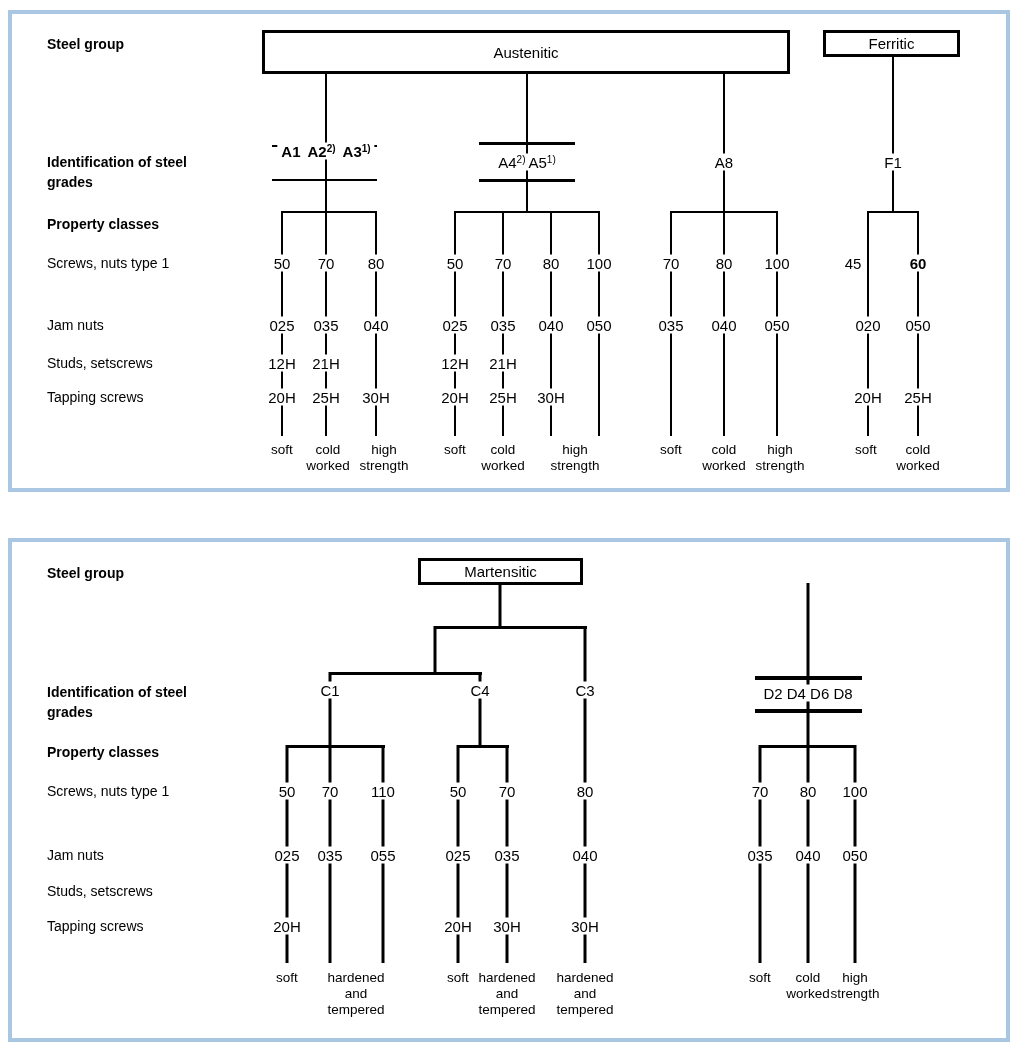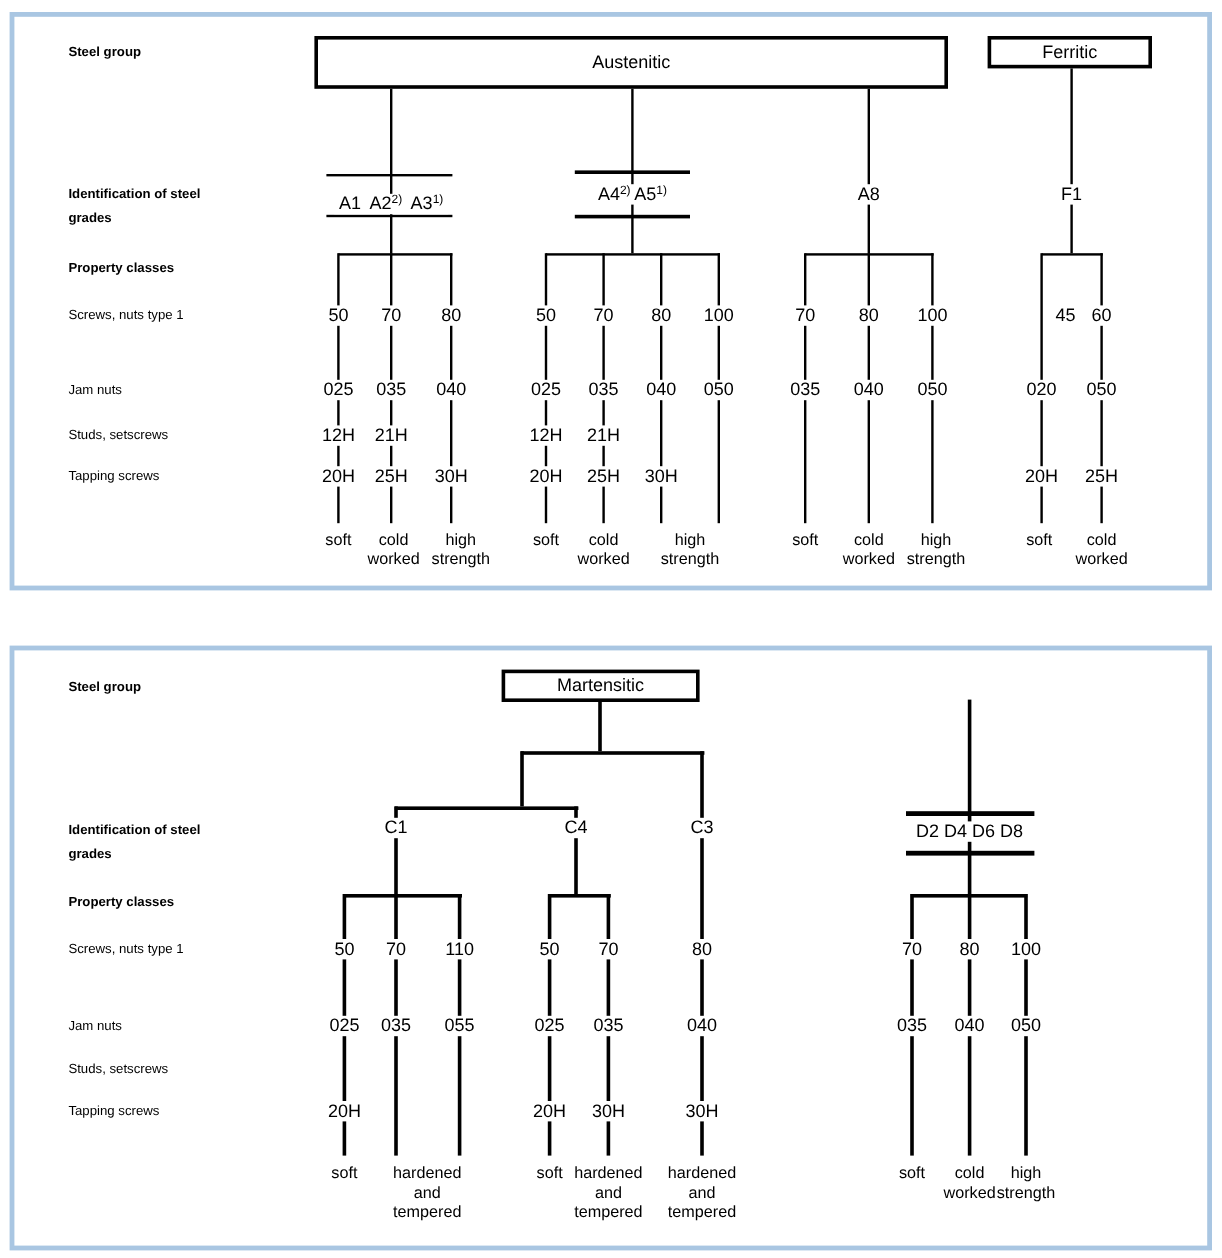--- a/index.html
+++ b/index.html
@@ -13,7 +13,7 @@
   .hl4{position:absolute;height:4px;background:#000;}
   .gbox{position:absolute;border:3px solid #000;background:#fff;box-sizing:border-box;
         display:flex;align-items:center;justify-content:center;font-size:15px;white-space:nowrap;}
-  .rl{position:absolute;left:45px;font-size:11px;white-space:nowrap;transform:translateY(-50%);}
+  .rl{position:absolute;left:35px;font-size:14px;white-space:nowrap;transform:translateY(-50%);}
   .b{font-weight:bold;}
   .tv{position:absolute;transform:translate(-50%,-50%);background:#fff;padding:0 3px;
       font-size:15px;white-space:nowrap;}

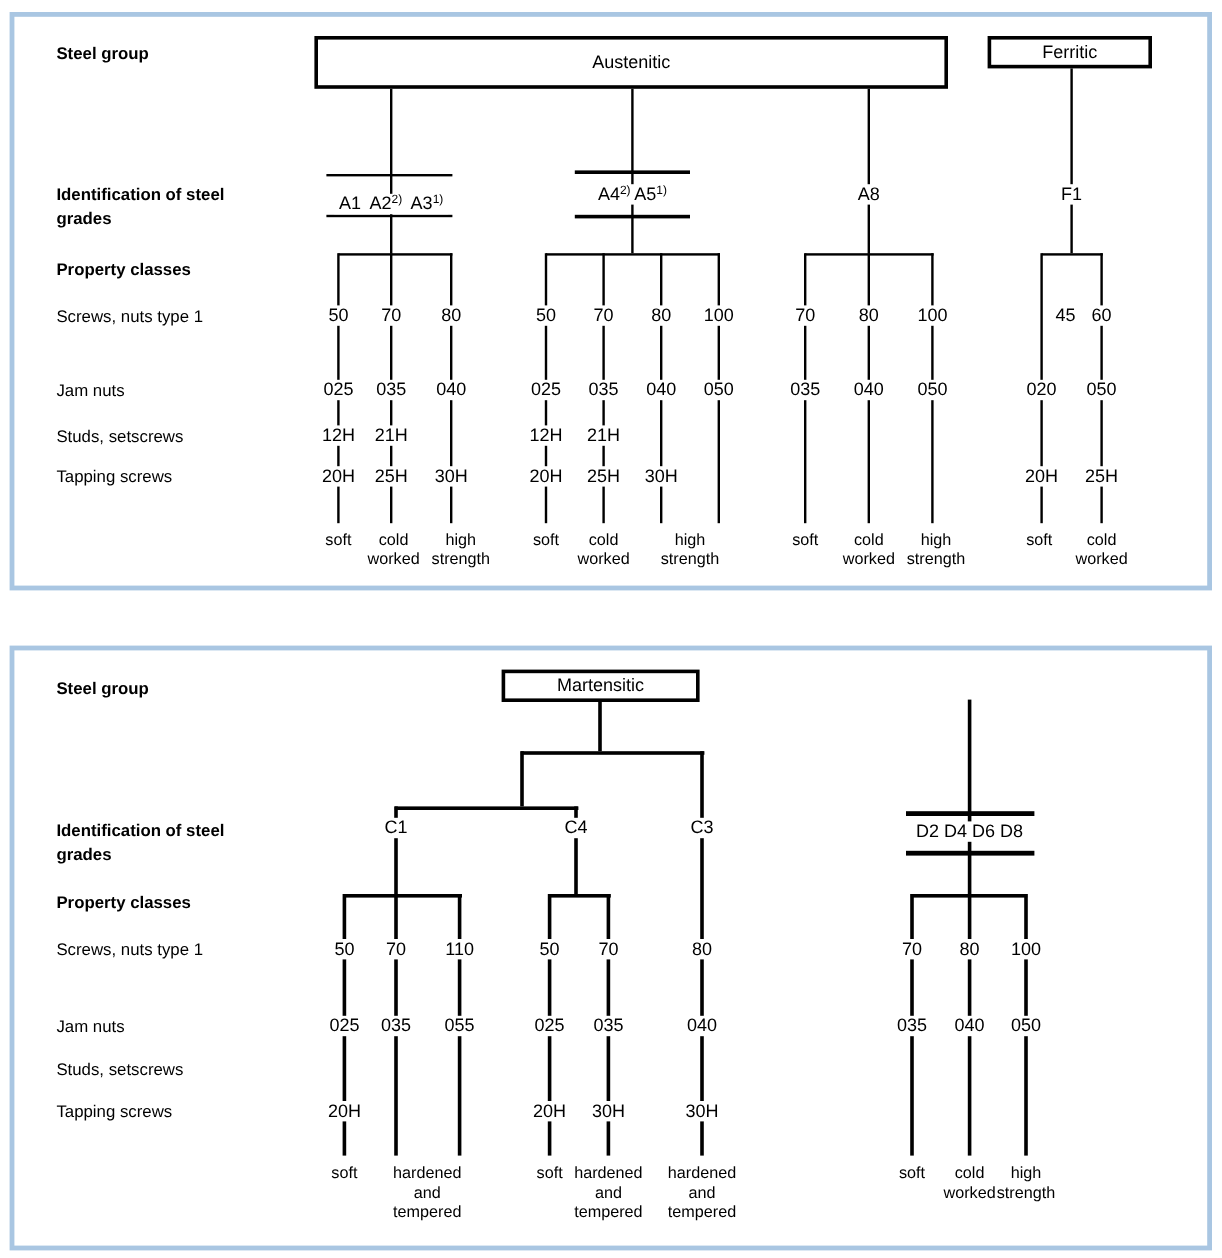--- a/index.html
+++ b/index.html
@@ -78,7 +78,7 @@
     <div class="rl" style="top:349px;">Studs, setscrews</div>
     <div class="rl" style="top:383px;">Tapping screws</div>
 
-    <div class="gt" style="left:314px;top:156px;">
+    <div class="gt" style="left:314px;top:137px;font-weight:bold;">
       <span class="gs">A1</span>
       <span class="gs"><span>A2</span><sup>2)</sup></span>
       <span class="gs"><span>A3</span><sup>1)</sup></span>

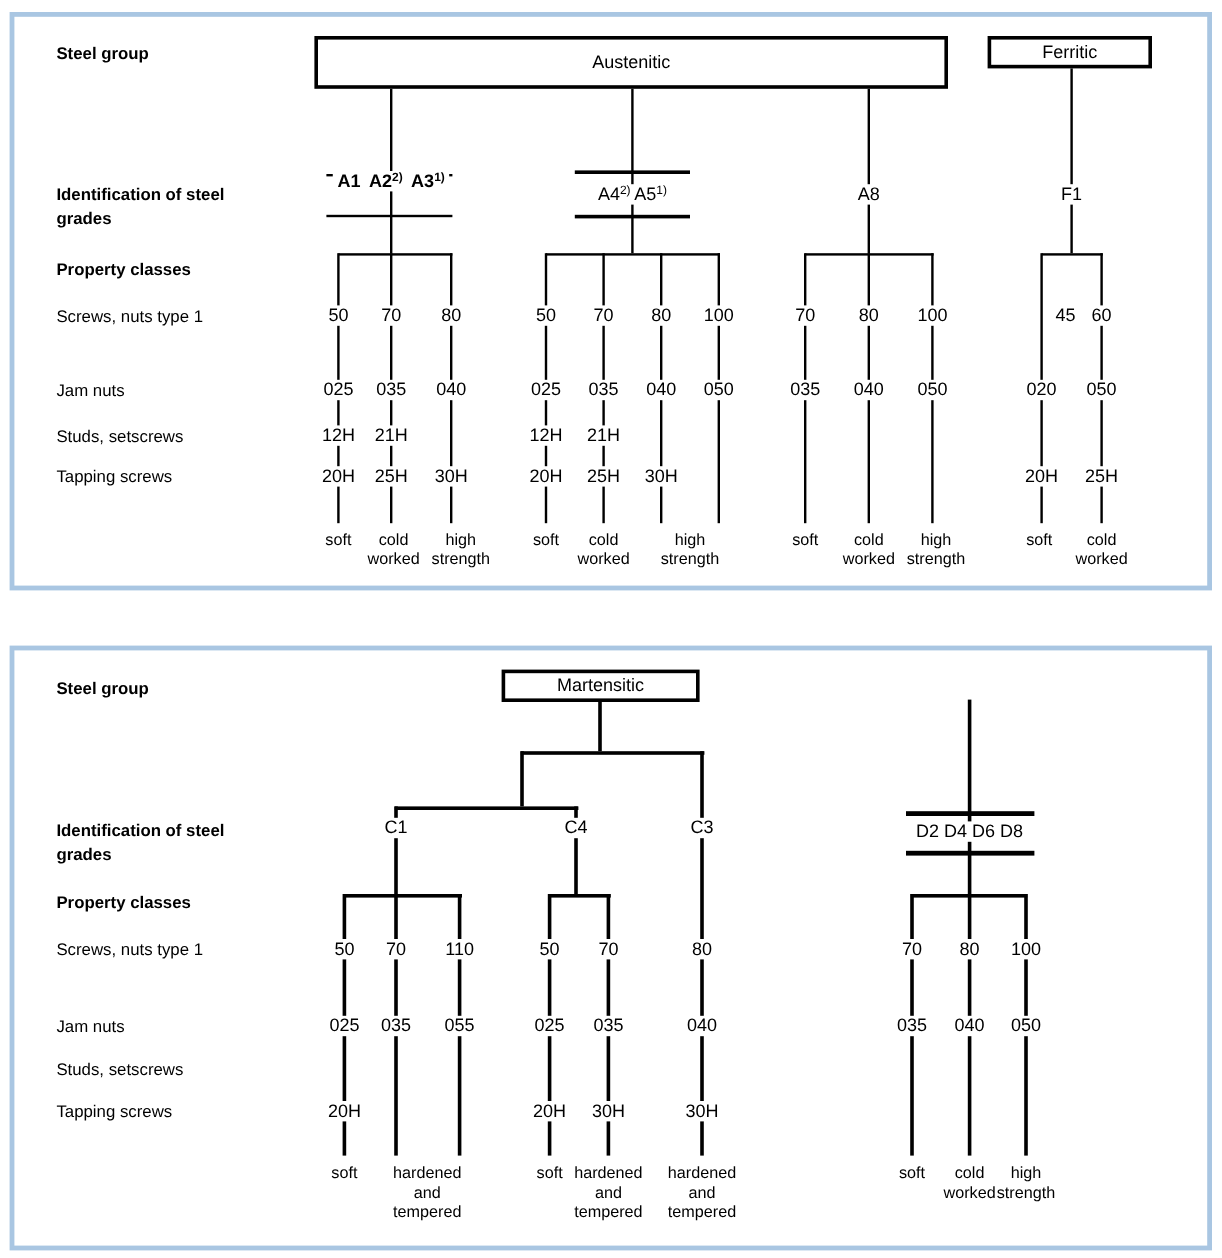--- a/index.html
+++ b/index.html
@@ -136,7 +136,7 @@
     <div class="cond" style="left:712px;top:428px;">cold worked</div>
     <div class="cond" style="left:768px;top:428px;">high strength</div>
 
-    <div class="tv" style="left:876px;top:249px;">45</div>
+    <div class="tv" style="left:841px;top:249px;">45</div>
     <div class="tv" style="left:906px;top:249px;">60</div>
     <div class="tv" style="left:856px;top:311px;">020</div>
     <div class="tv" style="left:906px;top:311px;">050</div>

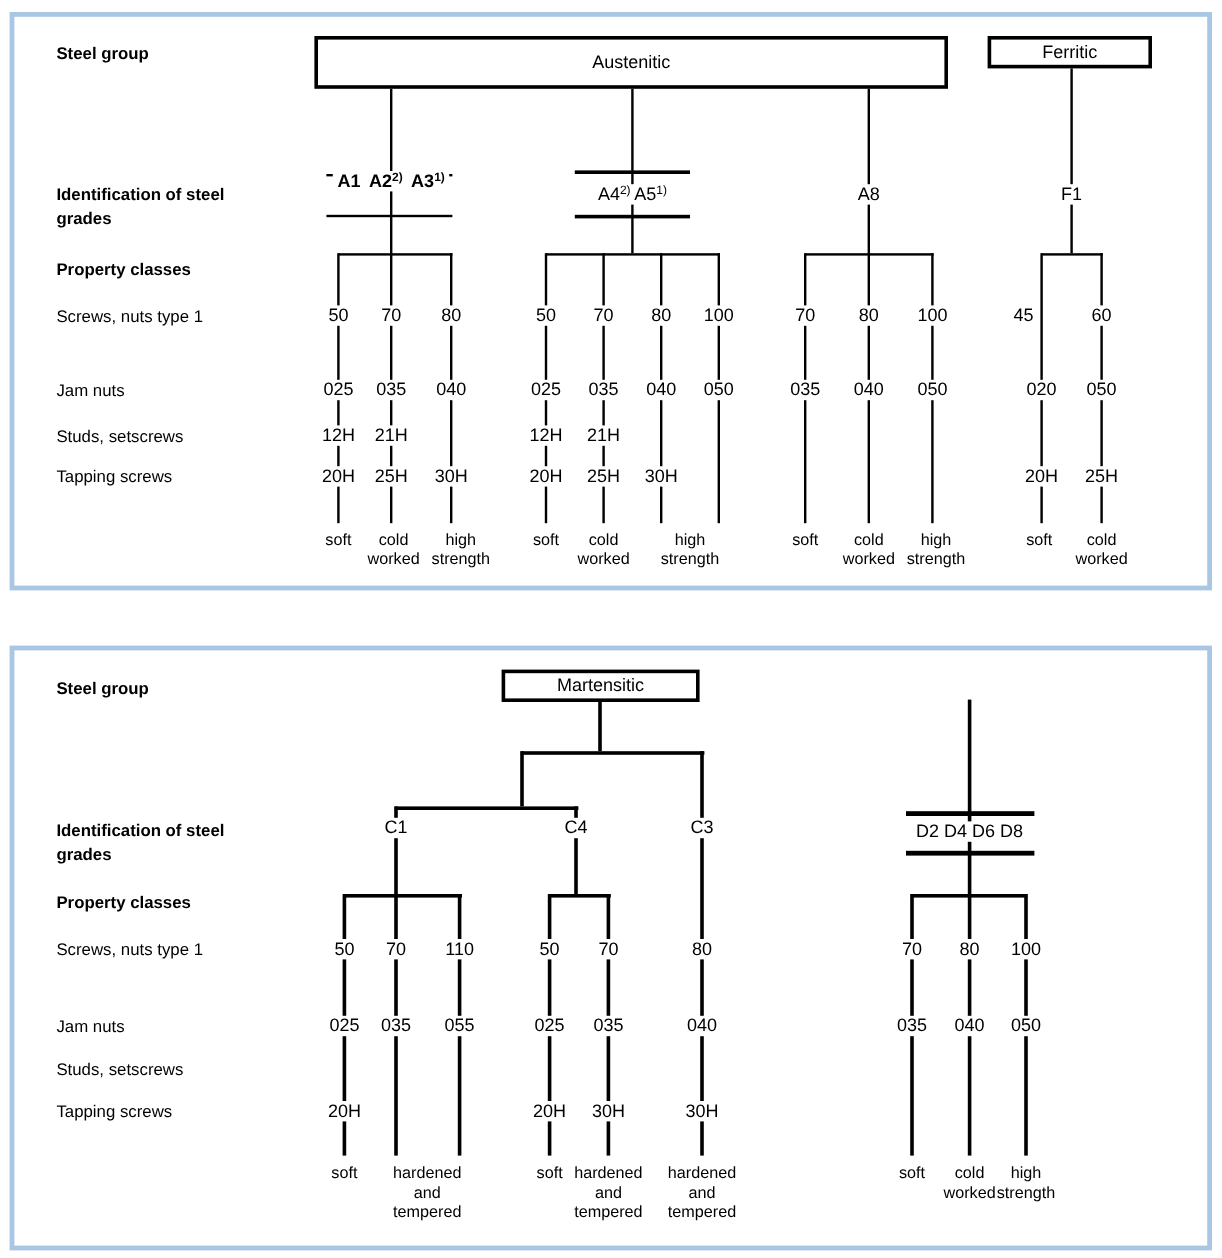--- a/index.html
+++ b/index.html
@@ -137,7 +137,7 @@
     <div class="cond" style="left:768px;top:428px;">high strength</div>
 
     <div class="tv" style="left:841px;top:249px;">45</div>
-    <div class="tv" style="left:906px;top:249px;">60</div>
+    <div class="tv" style="left:906px;top:249px;font-weight:bold;">60</div>
     <div class="tv" style="left:856px;top:311px;">020</div>
     <div class="tv" style="left:906px;top:311px;">050</div>
     <div class="tv" style="left:856px;top:383px;">20H</div>

